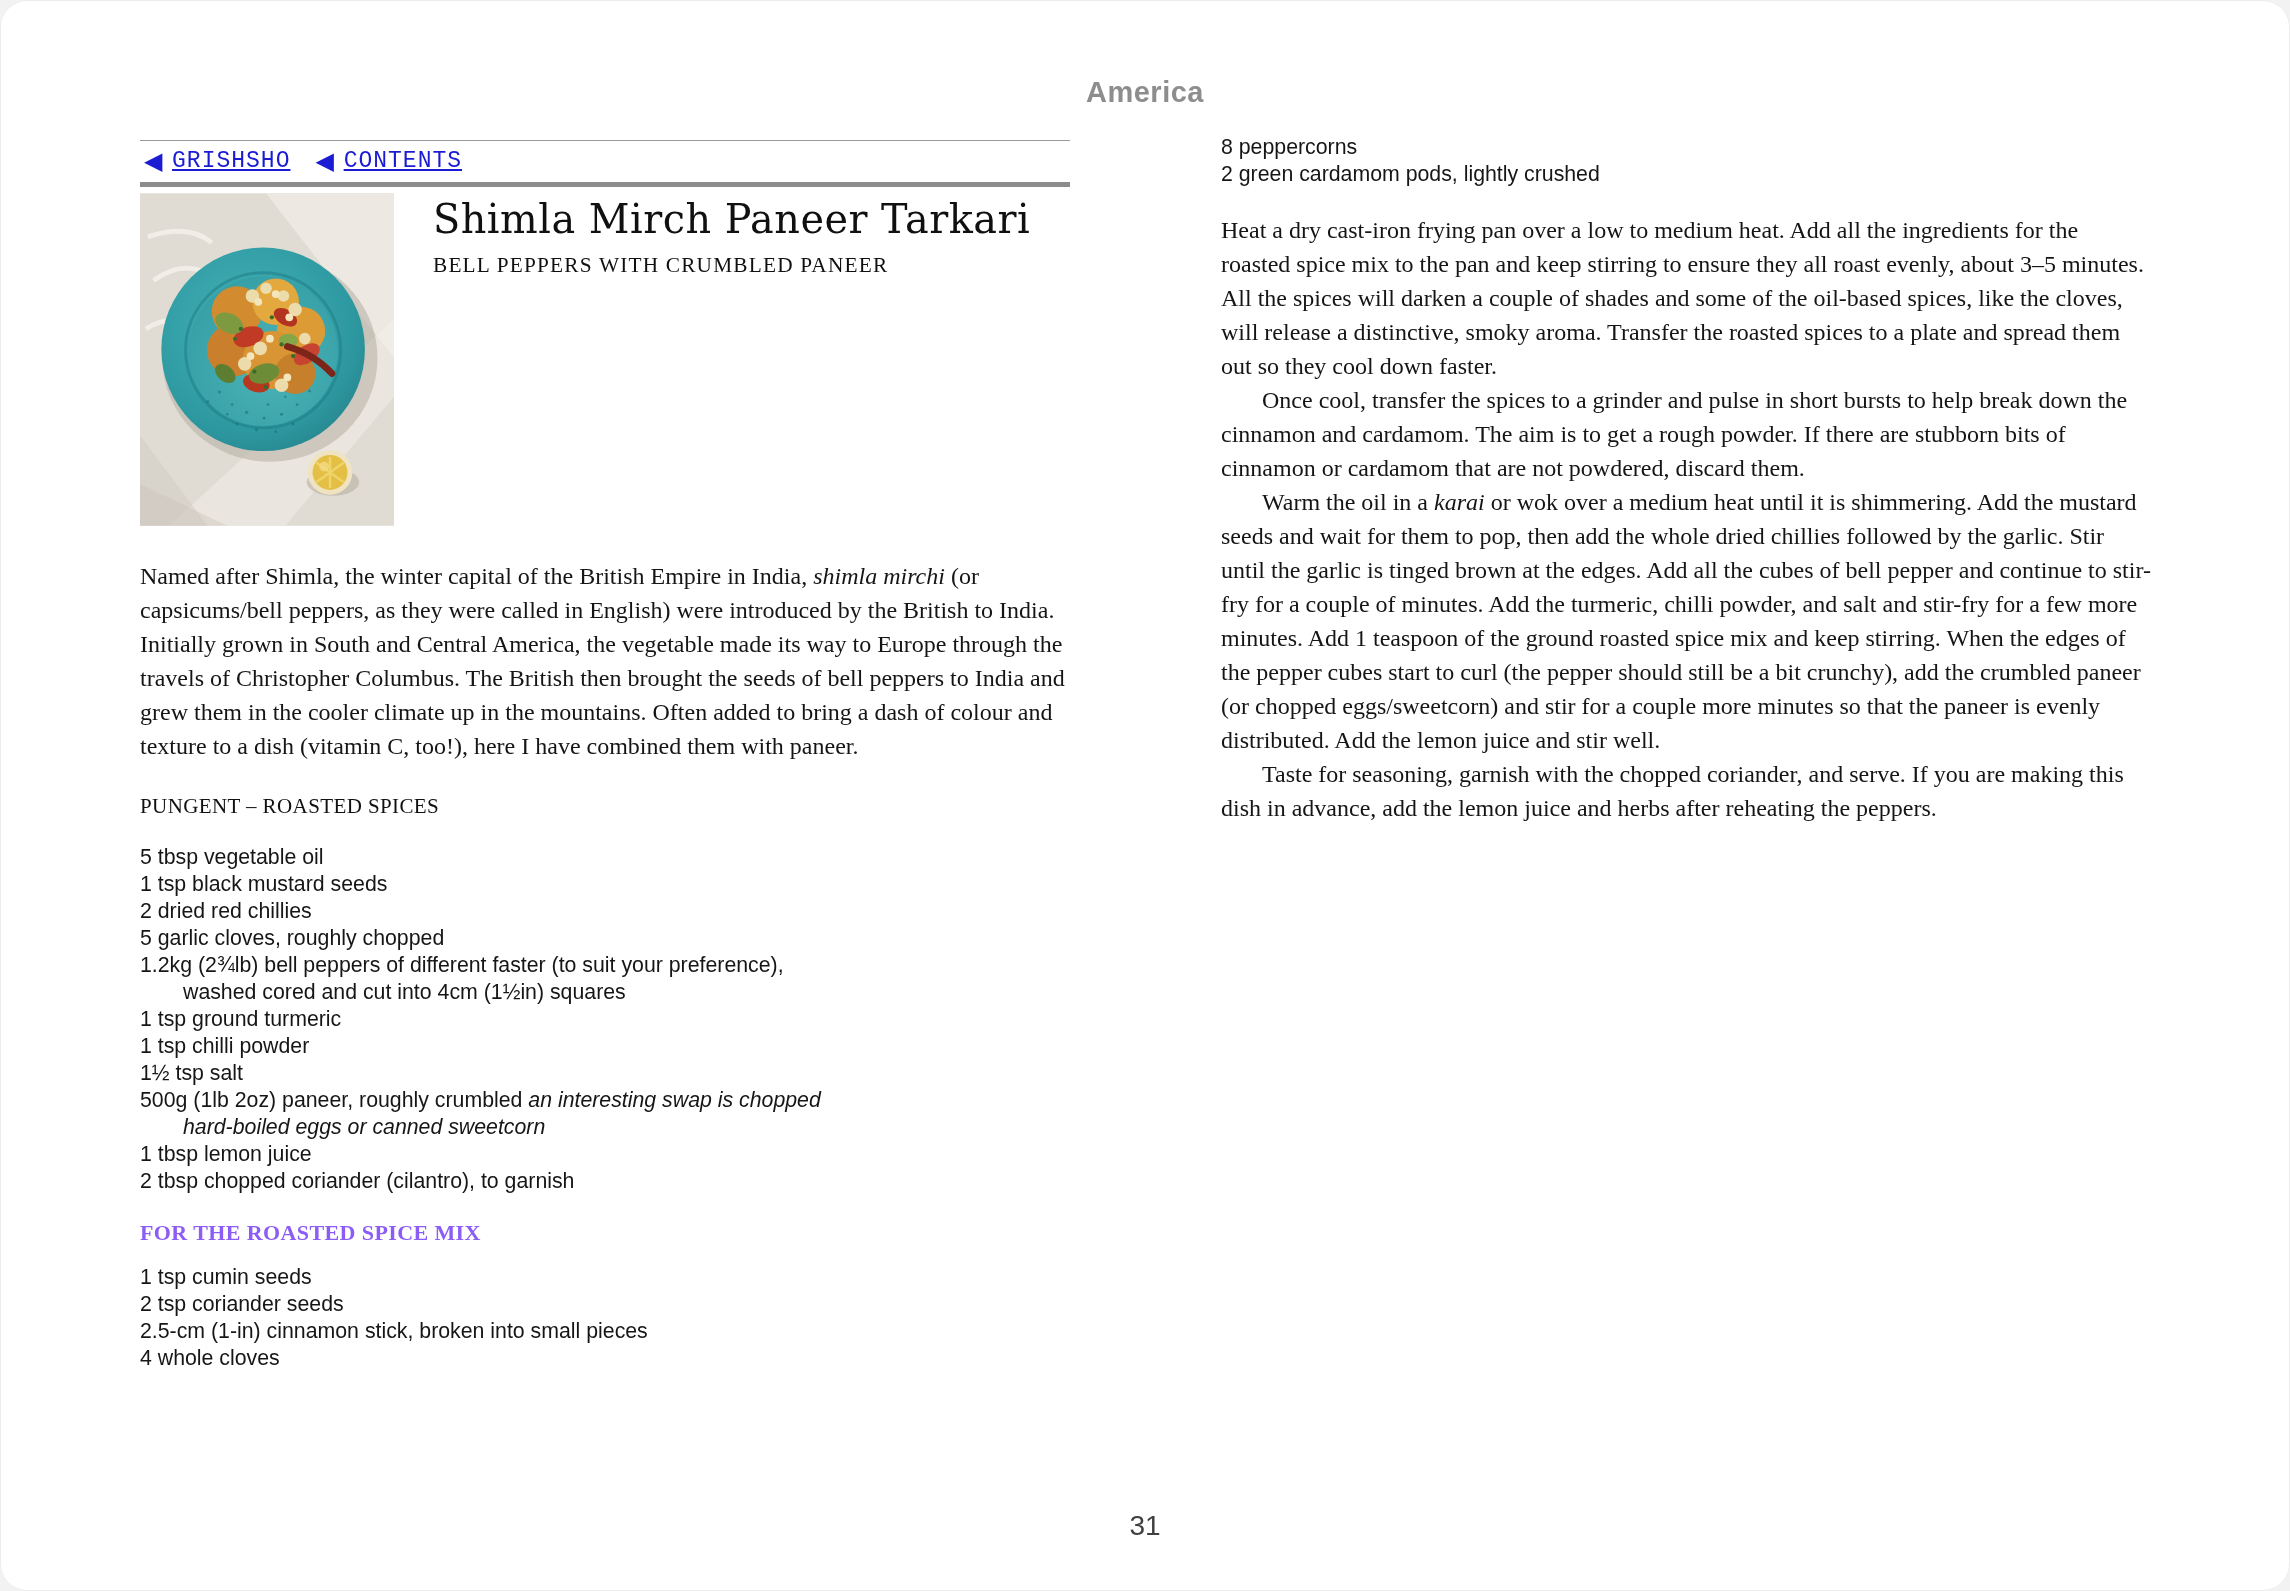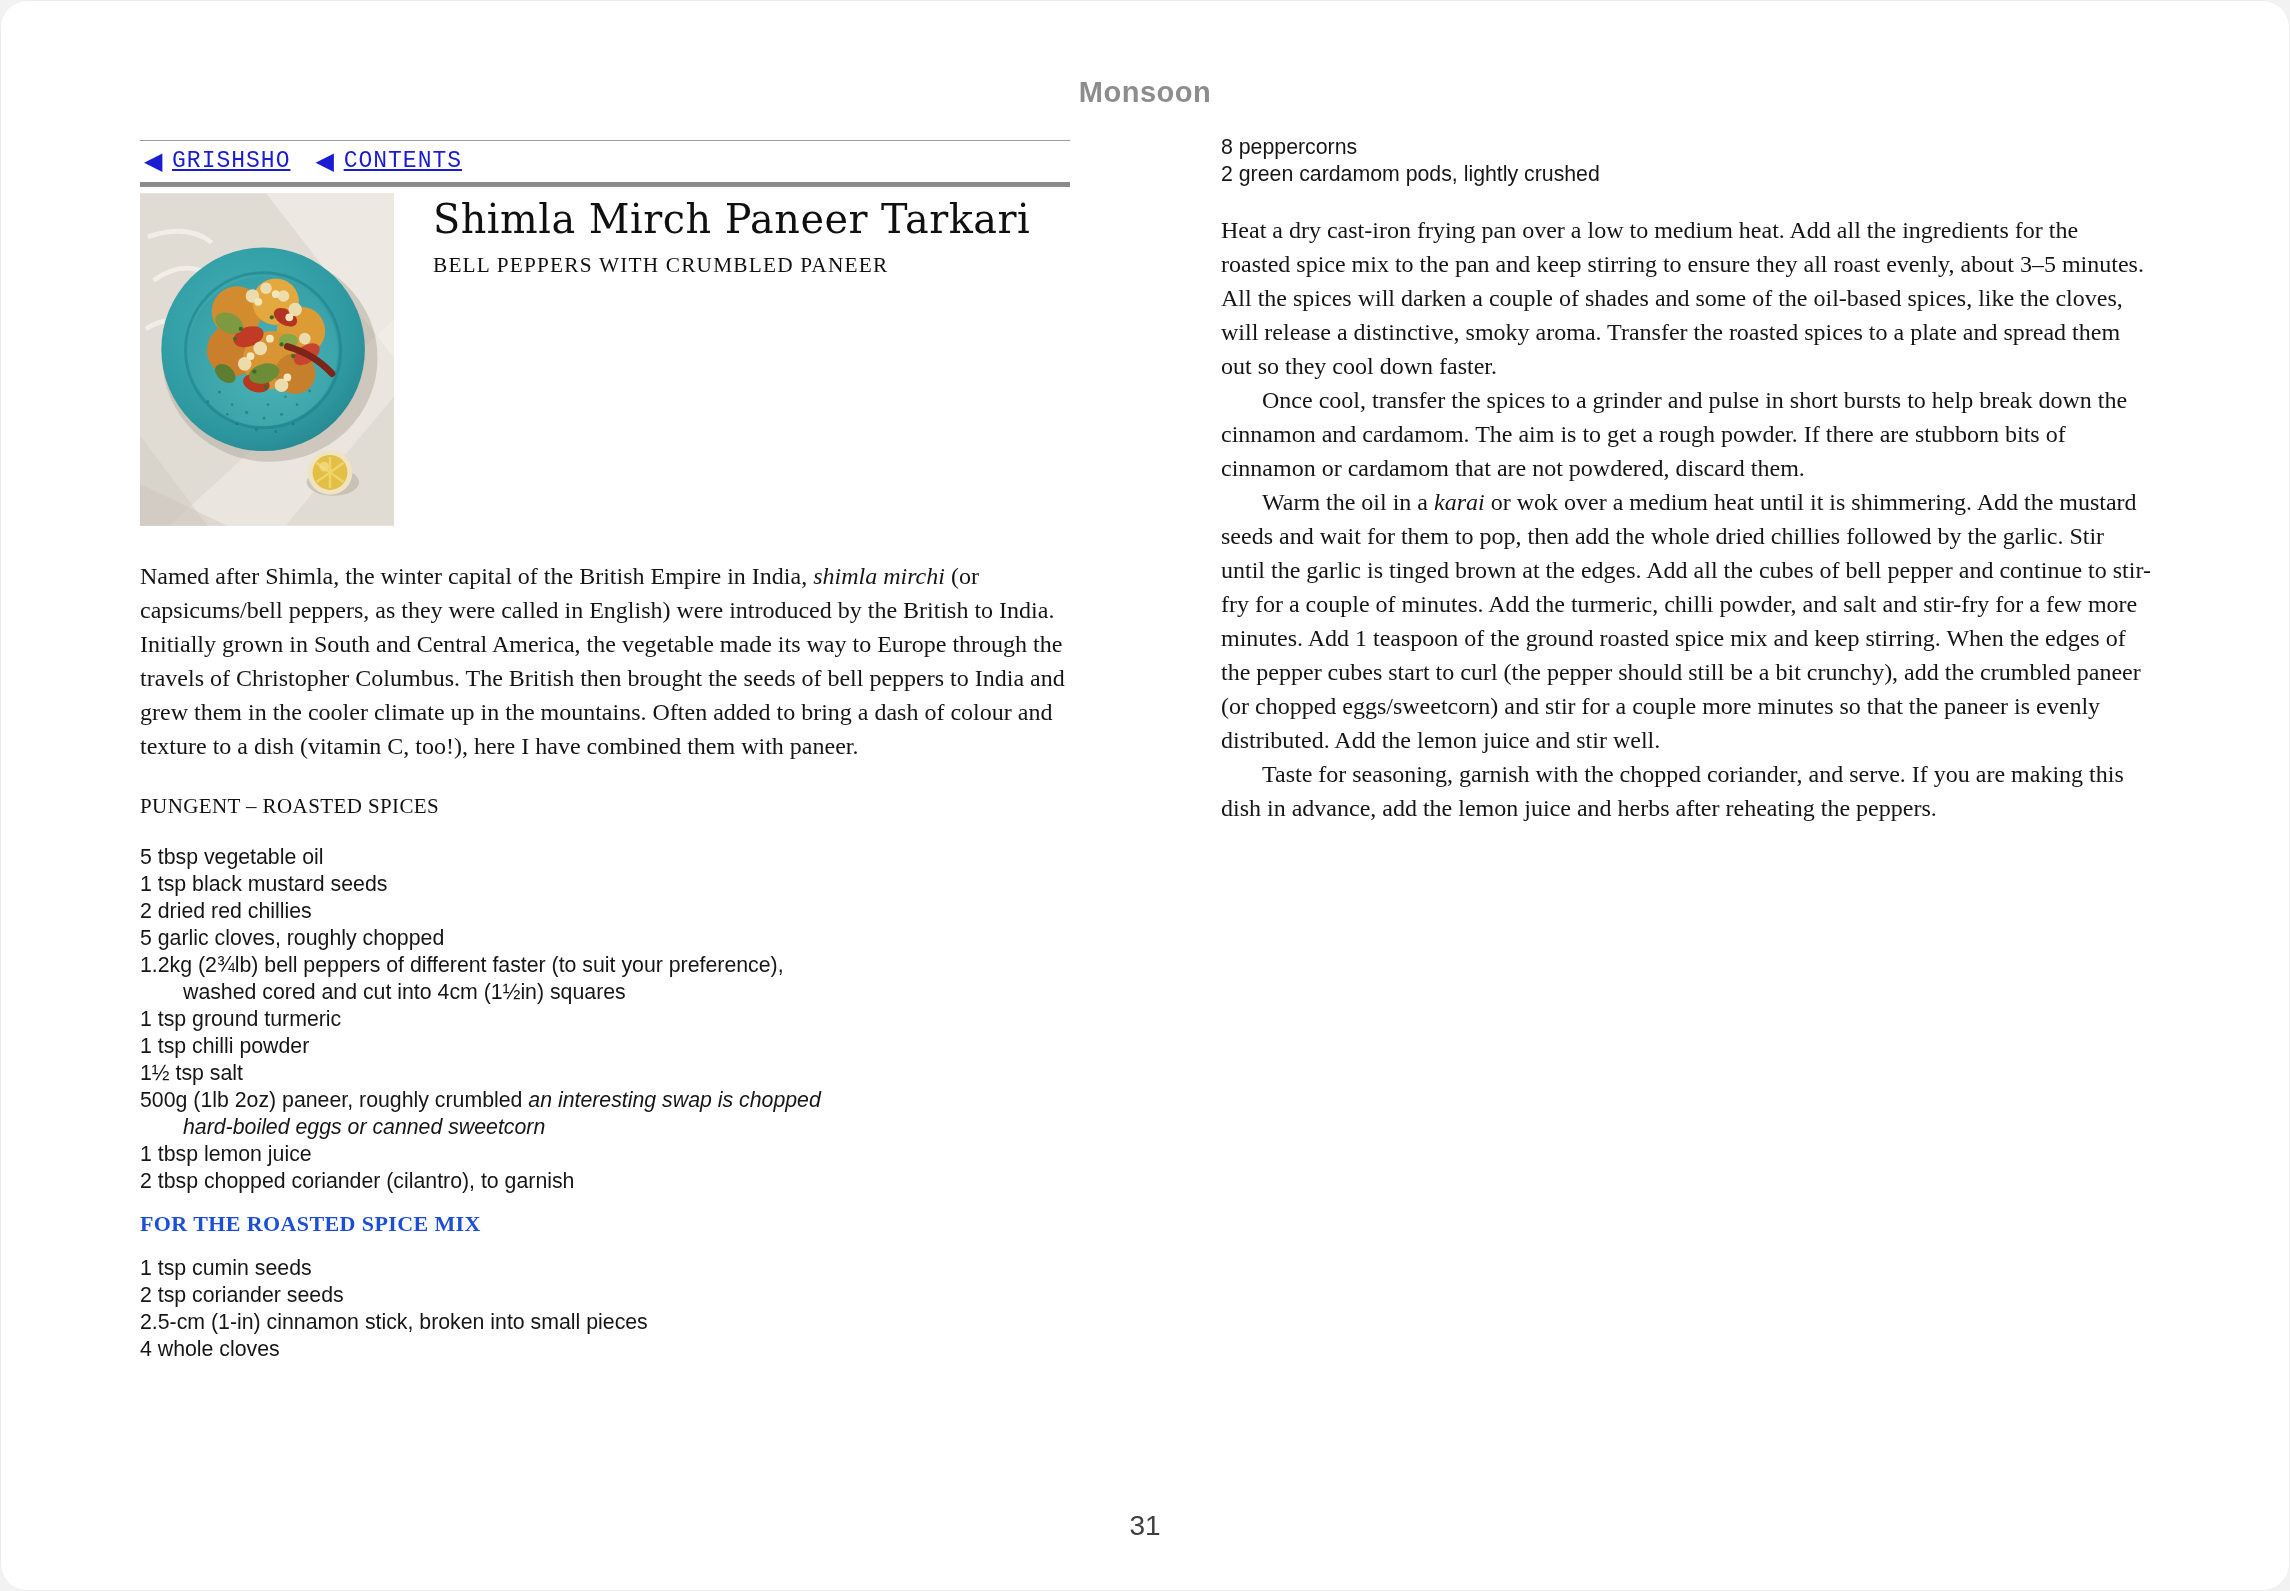--- a/index.html
+++ b/index.html
@@ -97,7 +97,7 @@
 
 <div class="page">
 
-  <div class="book-header">Monsoon</div>
+  <div class="book-header">America</div>
 
   <div class="col-left">
     <hr class="rule-thin">

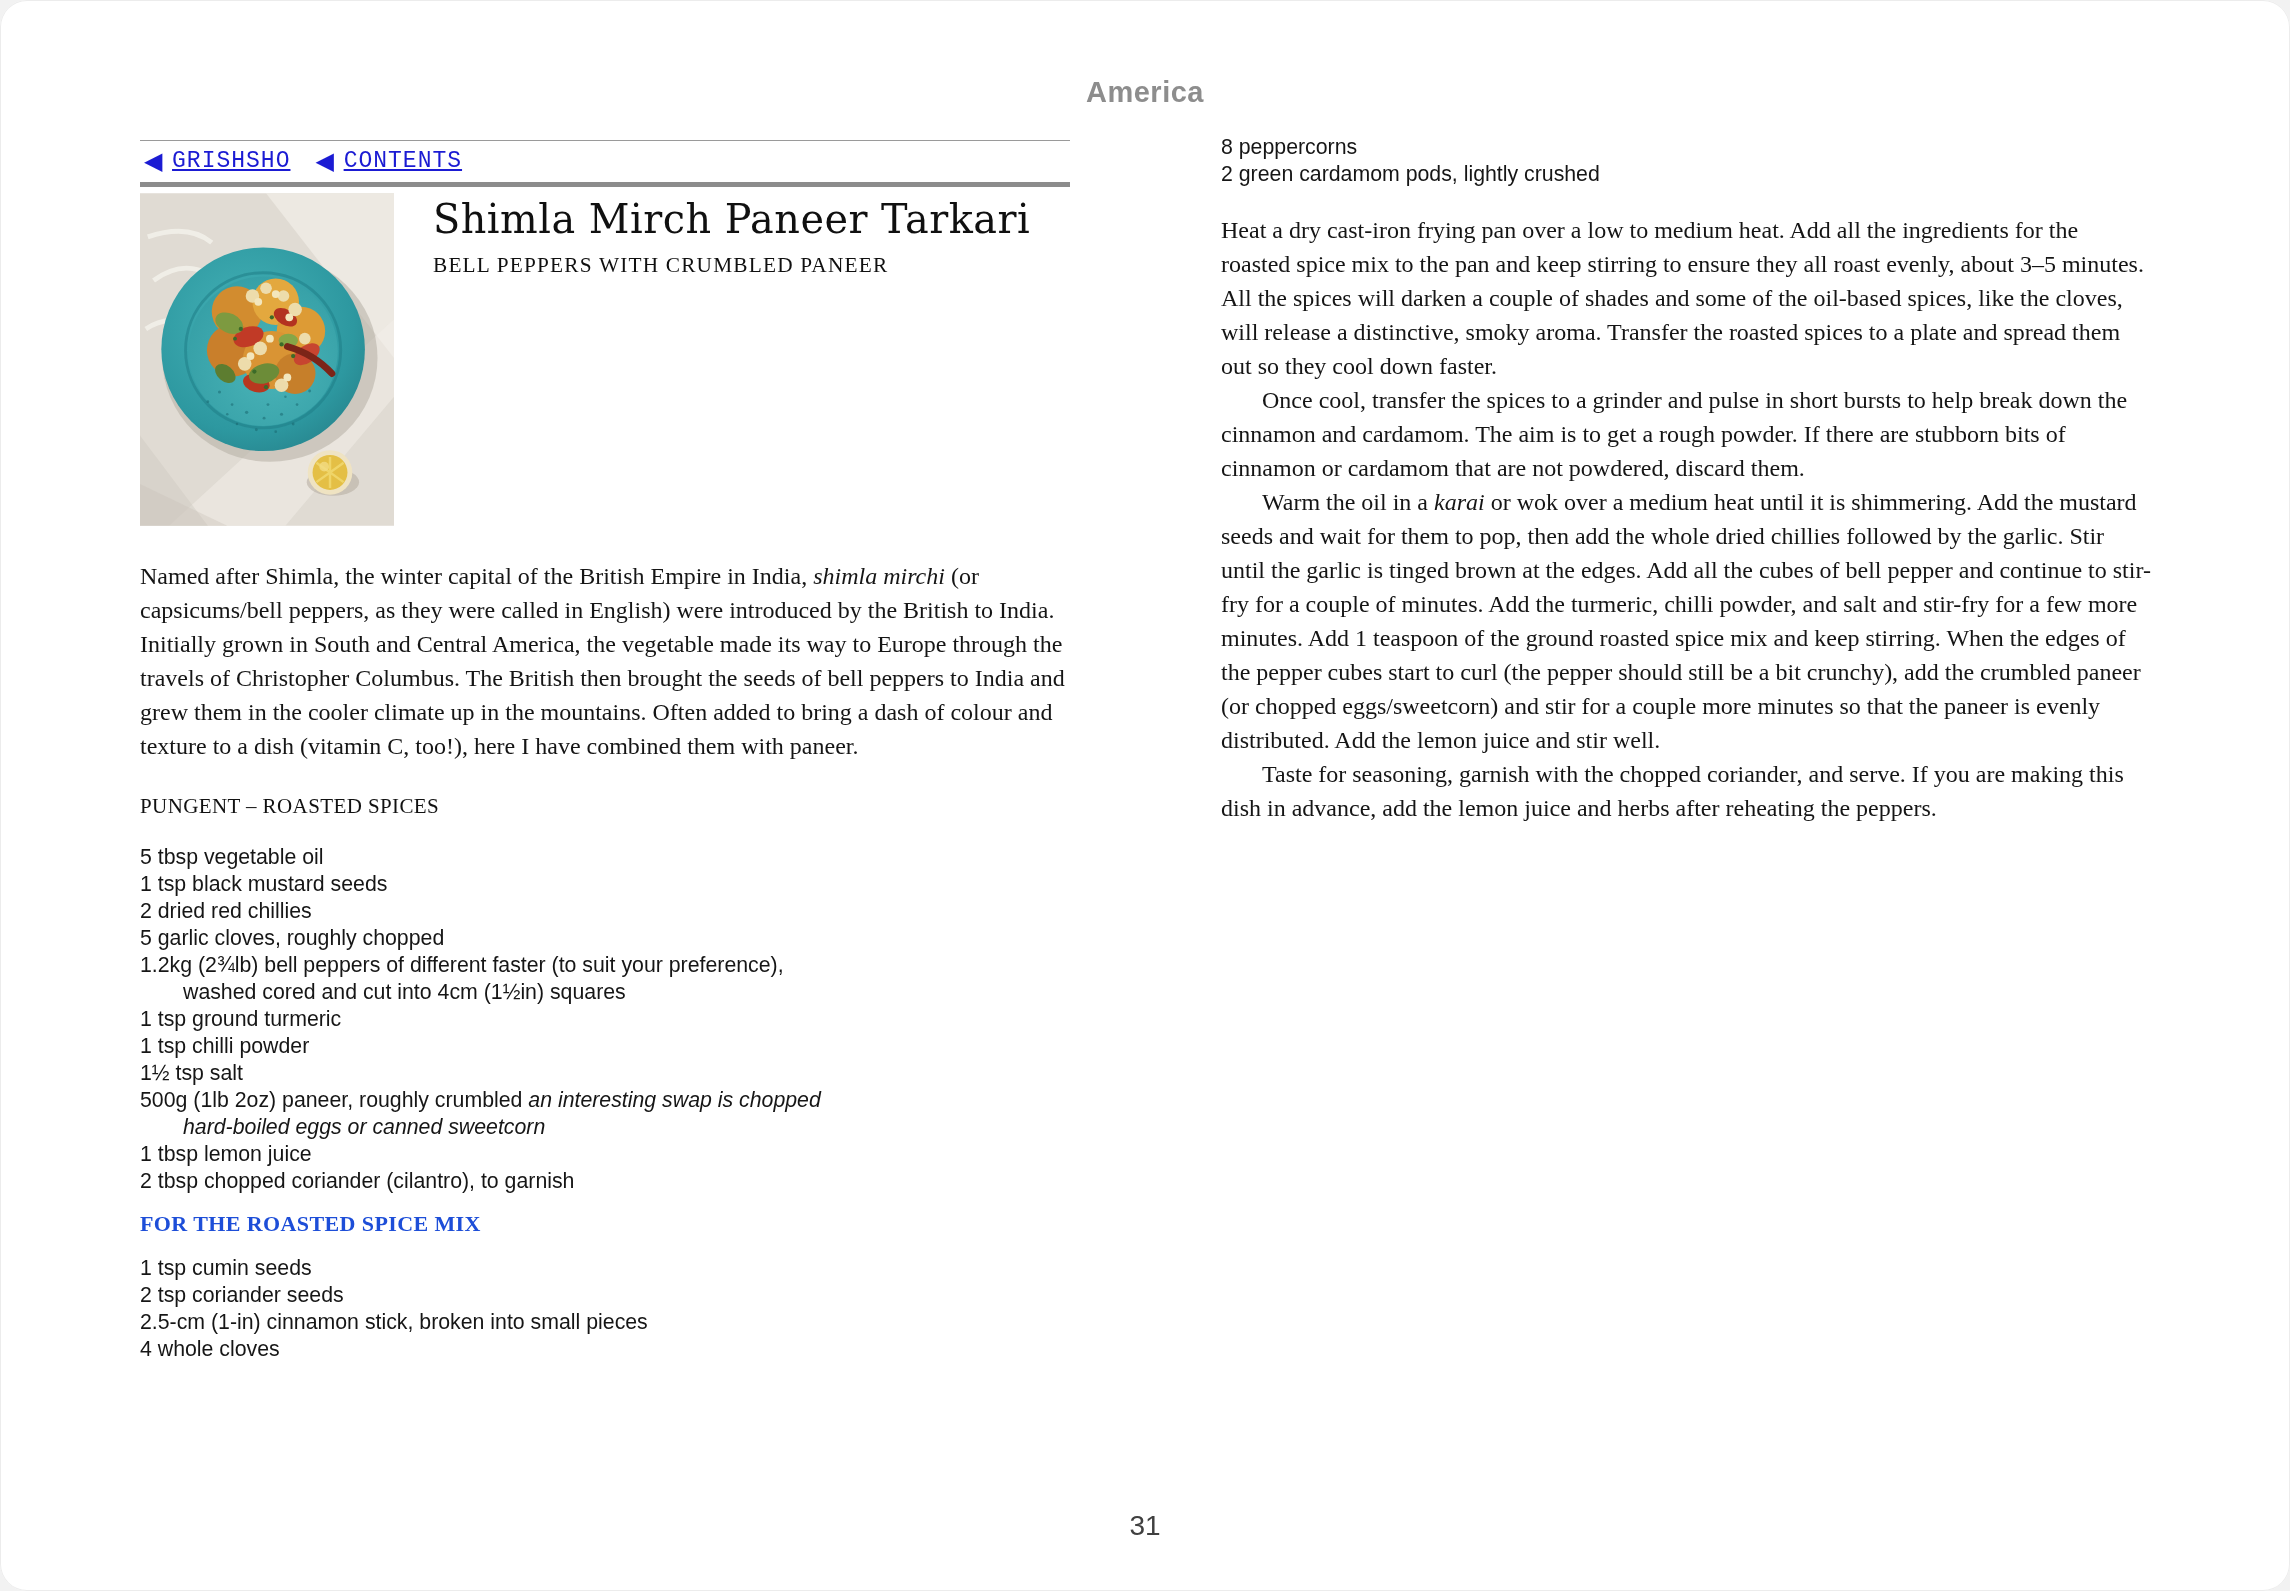--- a/index.html
+++ b/index.html
@@ -81,9 +81,9 @@
   .ing{padding-left:43px;text-indent:-43px;}
   .ing.cont{padding-left:43px;text-indent:0;}
   .spice-heading{
-    margin-top:16px;
+    margin-top:25px;
     font-family:"Liberation Serif", serif;
-    font-weight:700;font-size:22px;letter-spacing:0.4px;color:#1d4ed8;
+    font-weight:700;font-size:22px;letter-spacing:0.4px;color:#8b5cf6;
   }
   .spice-list{margin-top:18px;}
   

